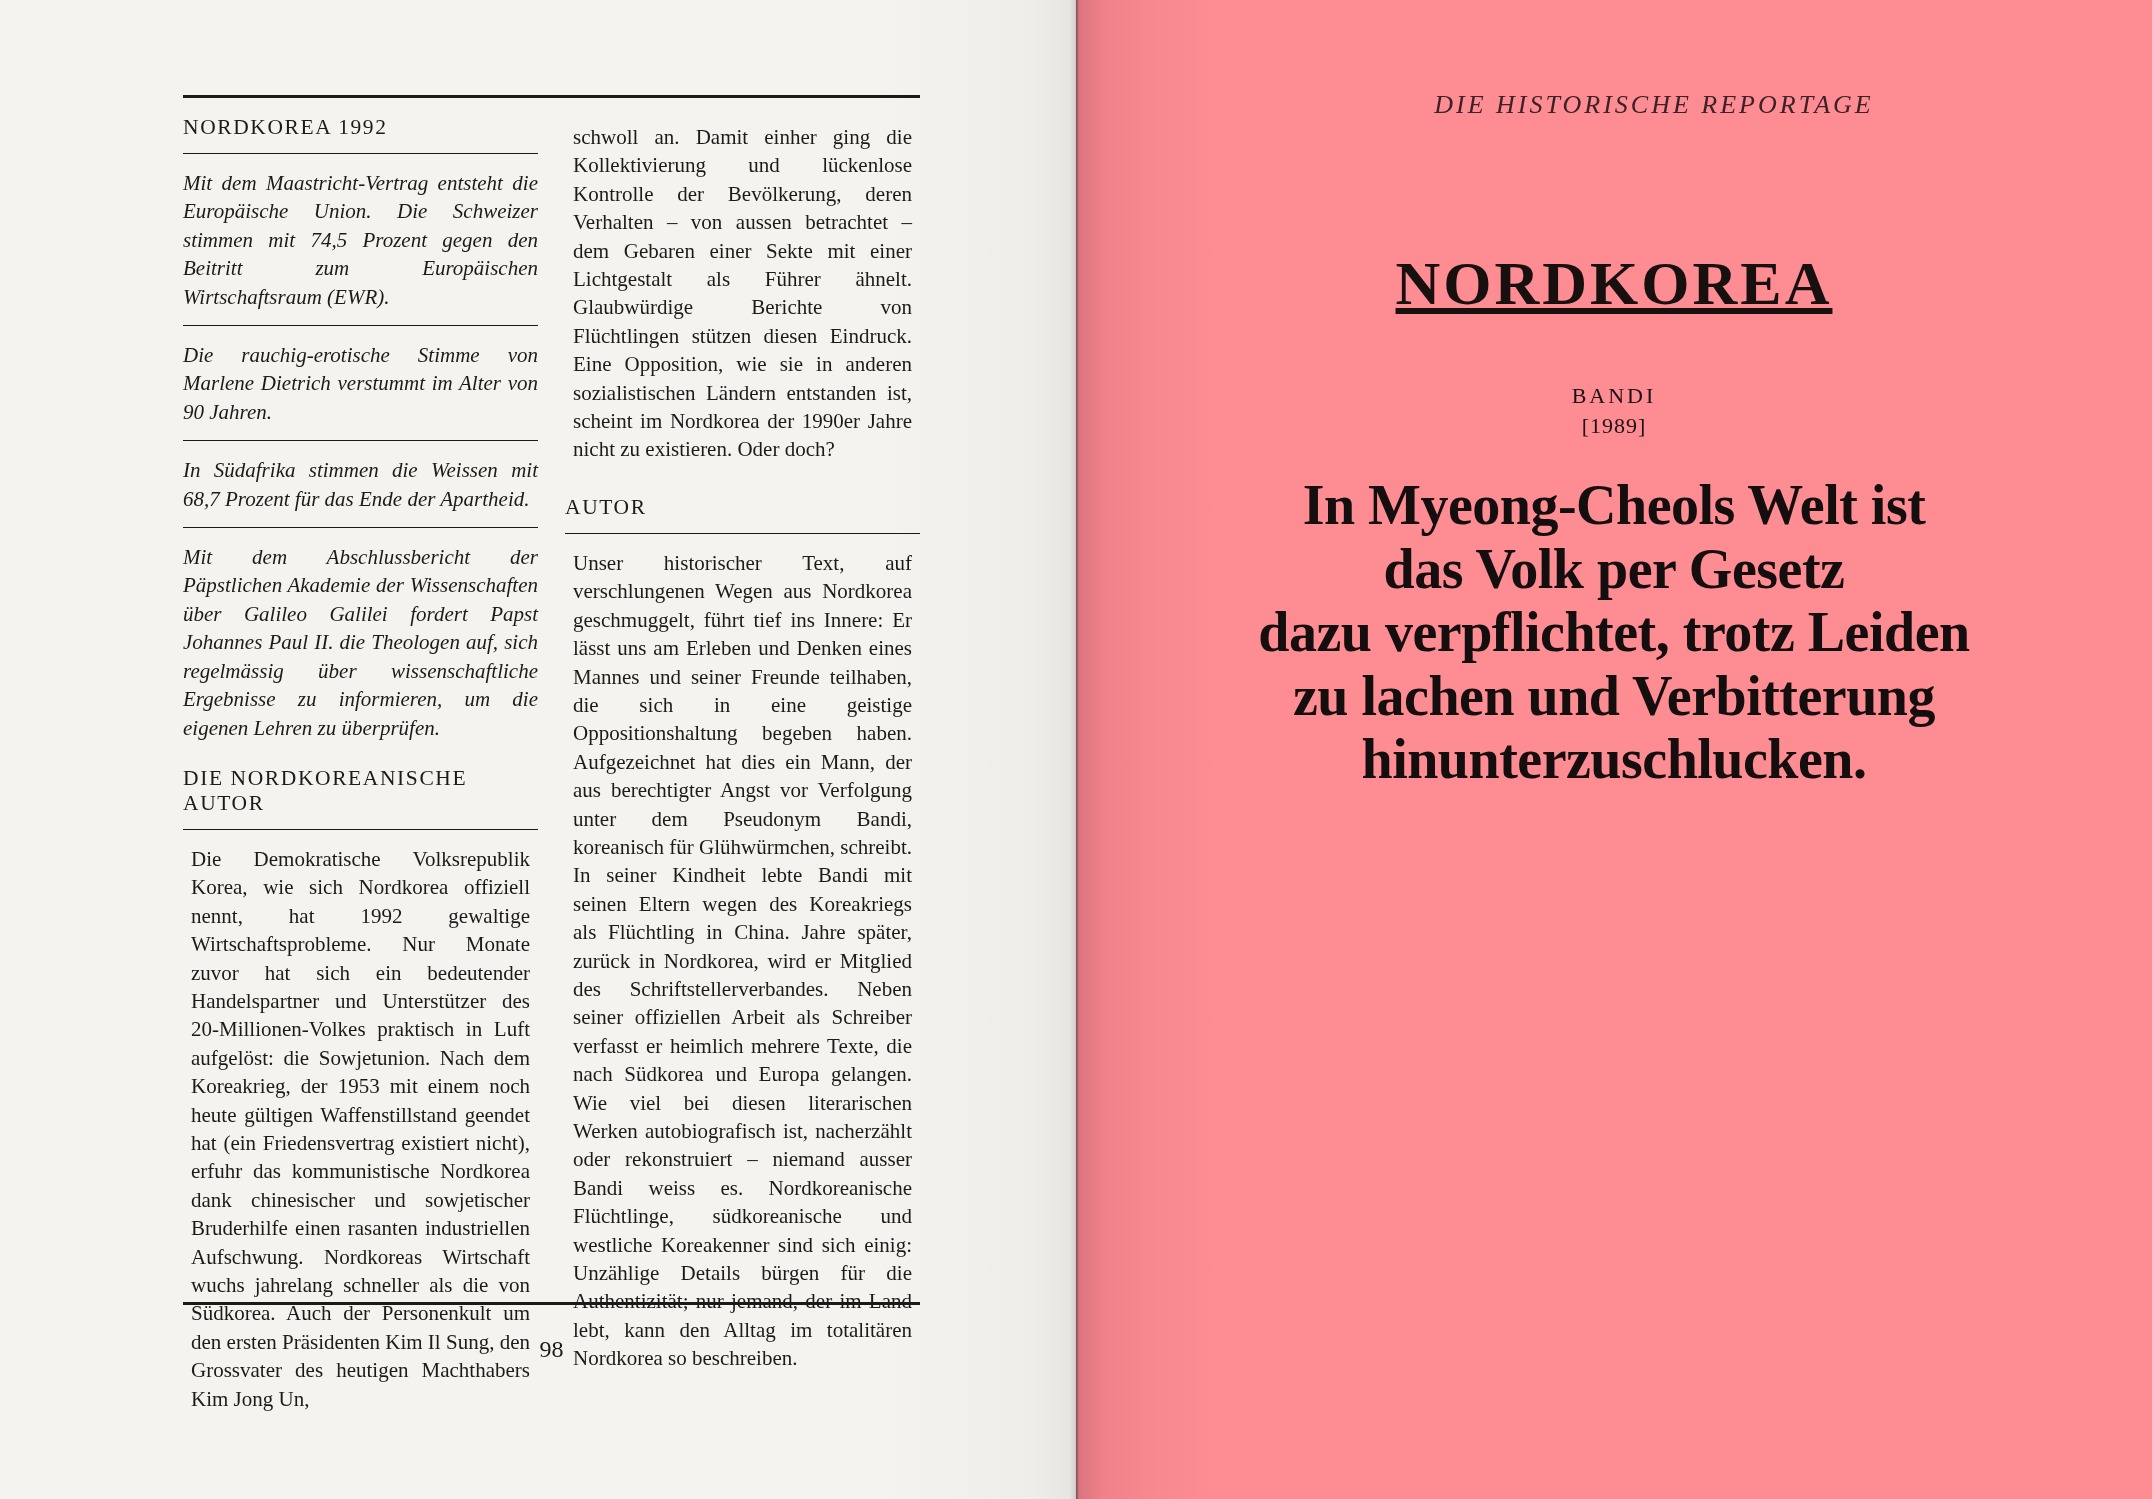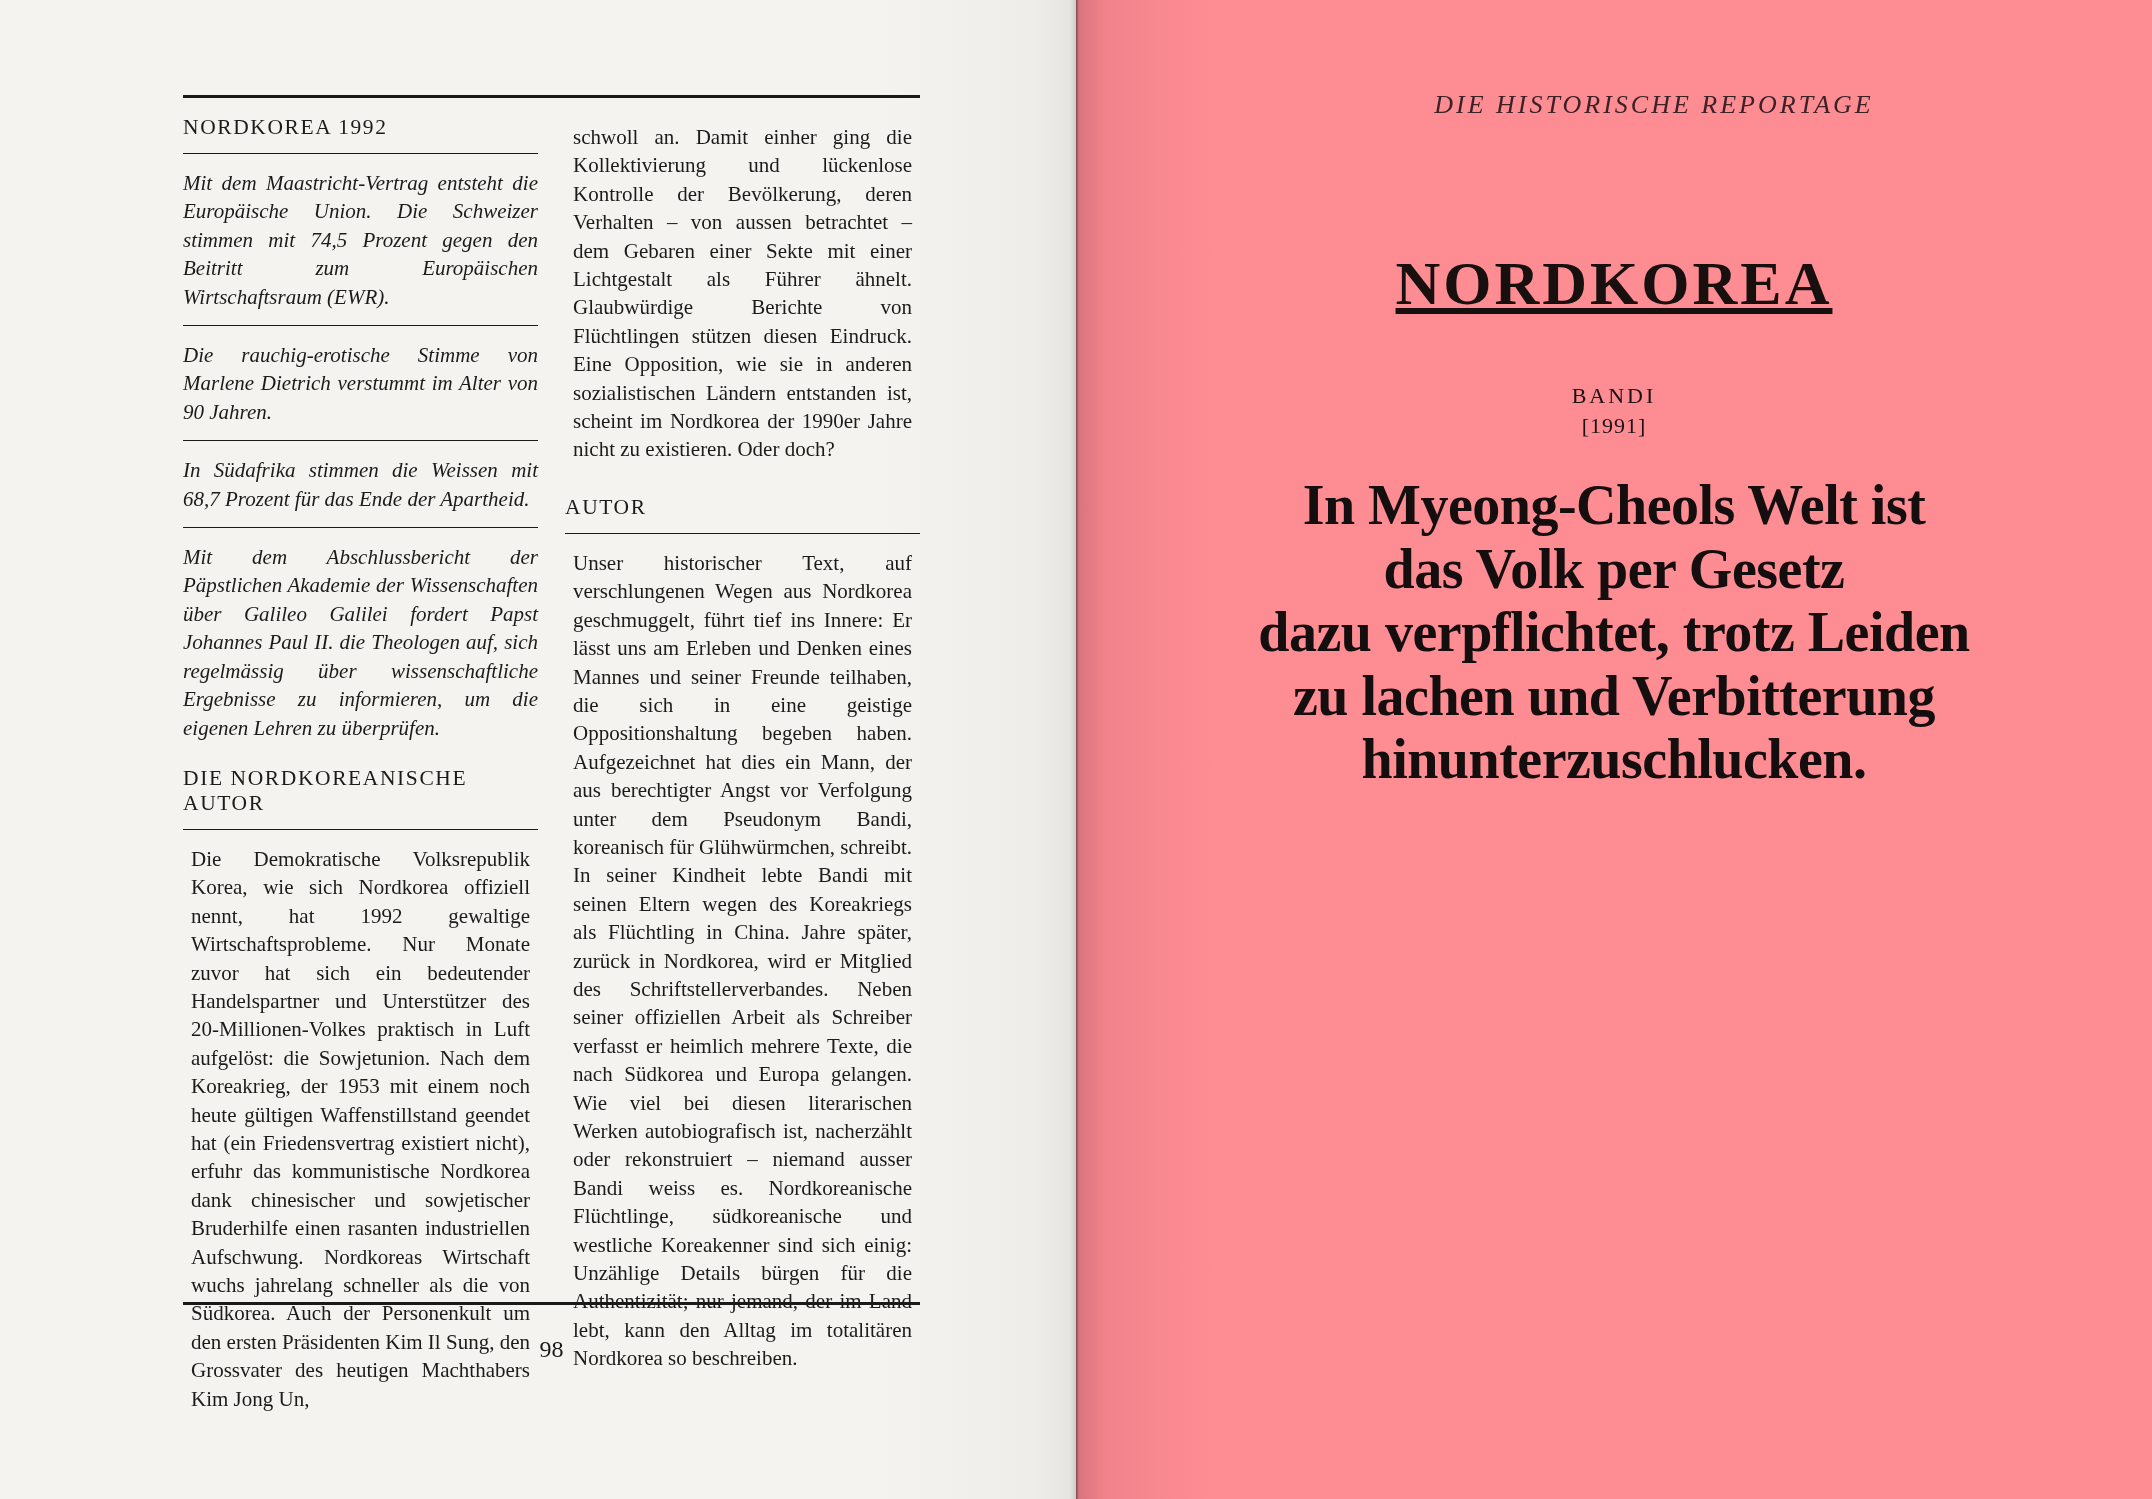--- a/index.html
+++ b/index.html
@@ -159,7 +159,7 @@
 
     <div class="author">BANDI</div>
 
-    <div class="year">[1991]</div>
+    <div class="year">[1989]</div>
 
     <p class="quote">In Myeong-Cheols Welt ist<br>das Volk per Gesetz<br>dazu verpflichtet, trotz Leiden<br>zu lachen und Verbitterung<br>hinunterzuschlucken.</p>
   </section>

